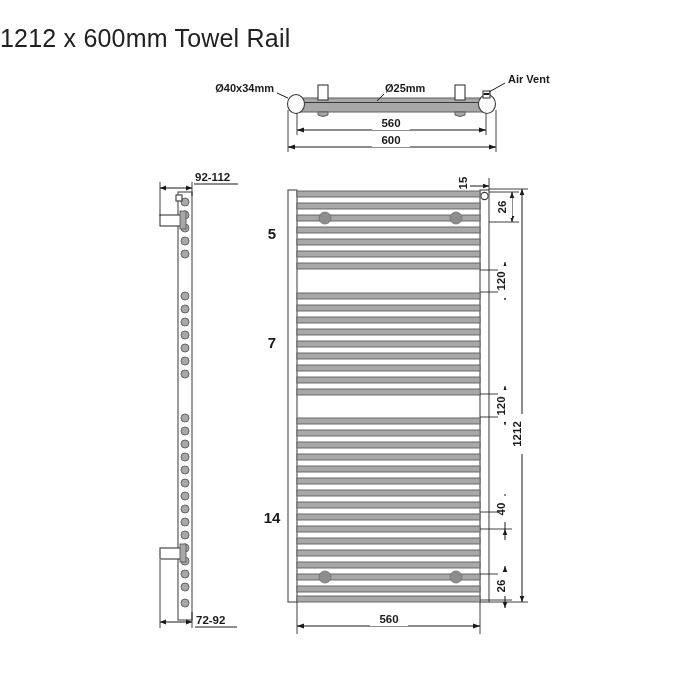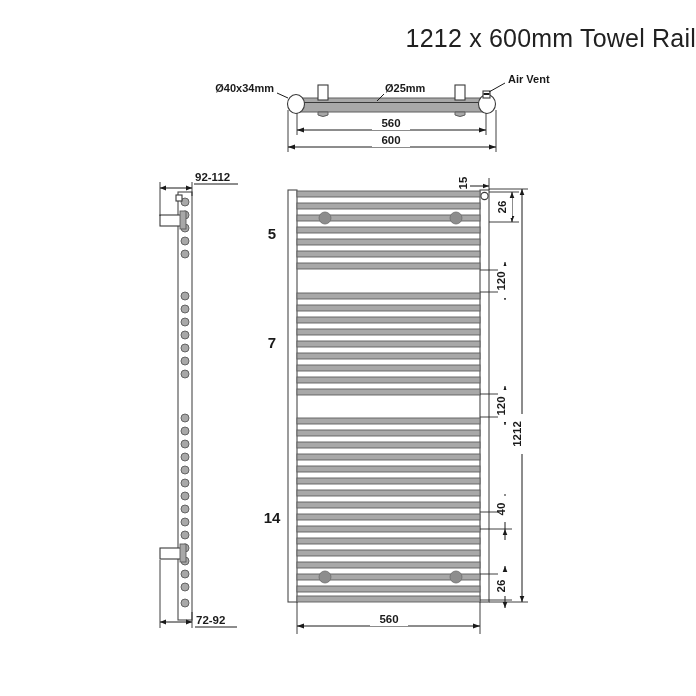--- a/index.html
+++ b/index.html
@@ -26,7 +26,7 @@
     top: 24px;
     left: 0;
     width: 696px;
-    text-align: right;
+    text-align: left;
     font-size: 25px;
     font-weight: 400;
     letter-spacing: 0.2px;

